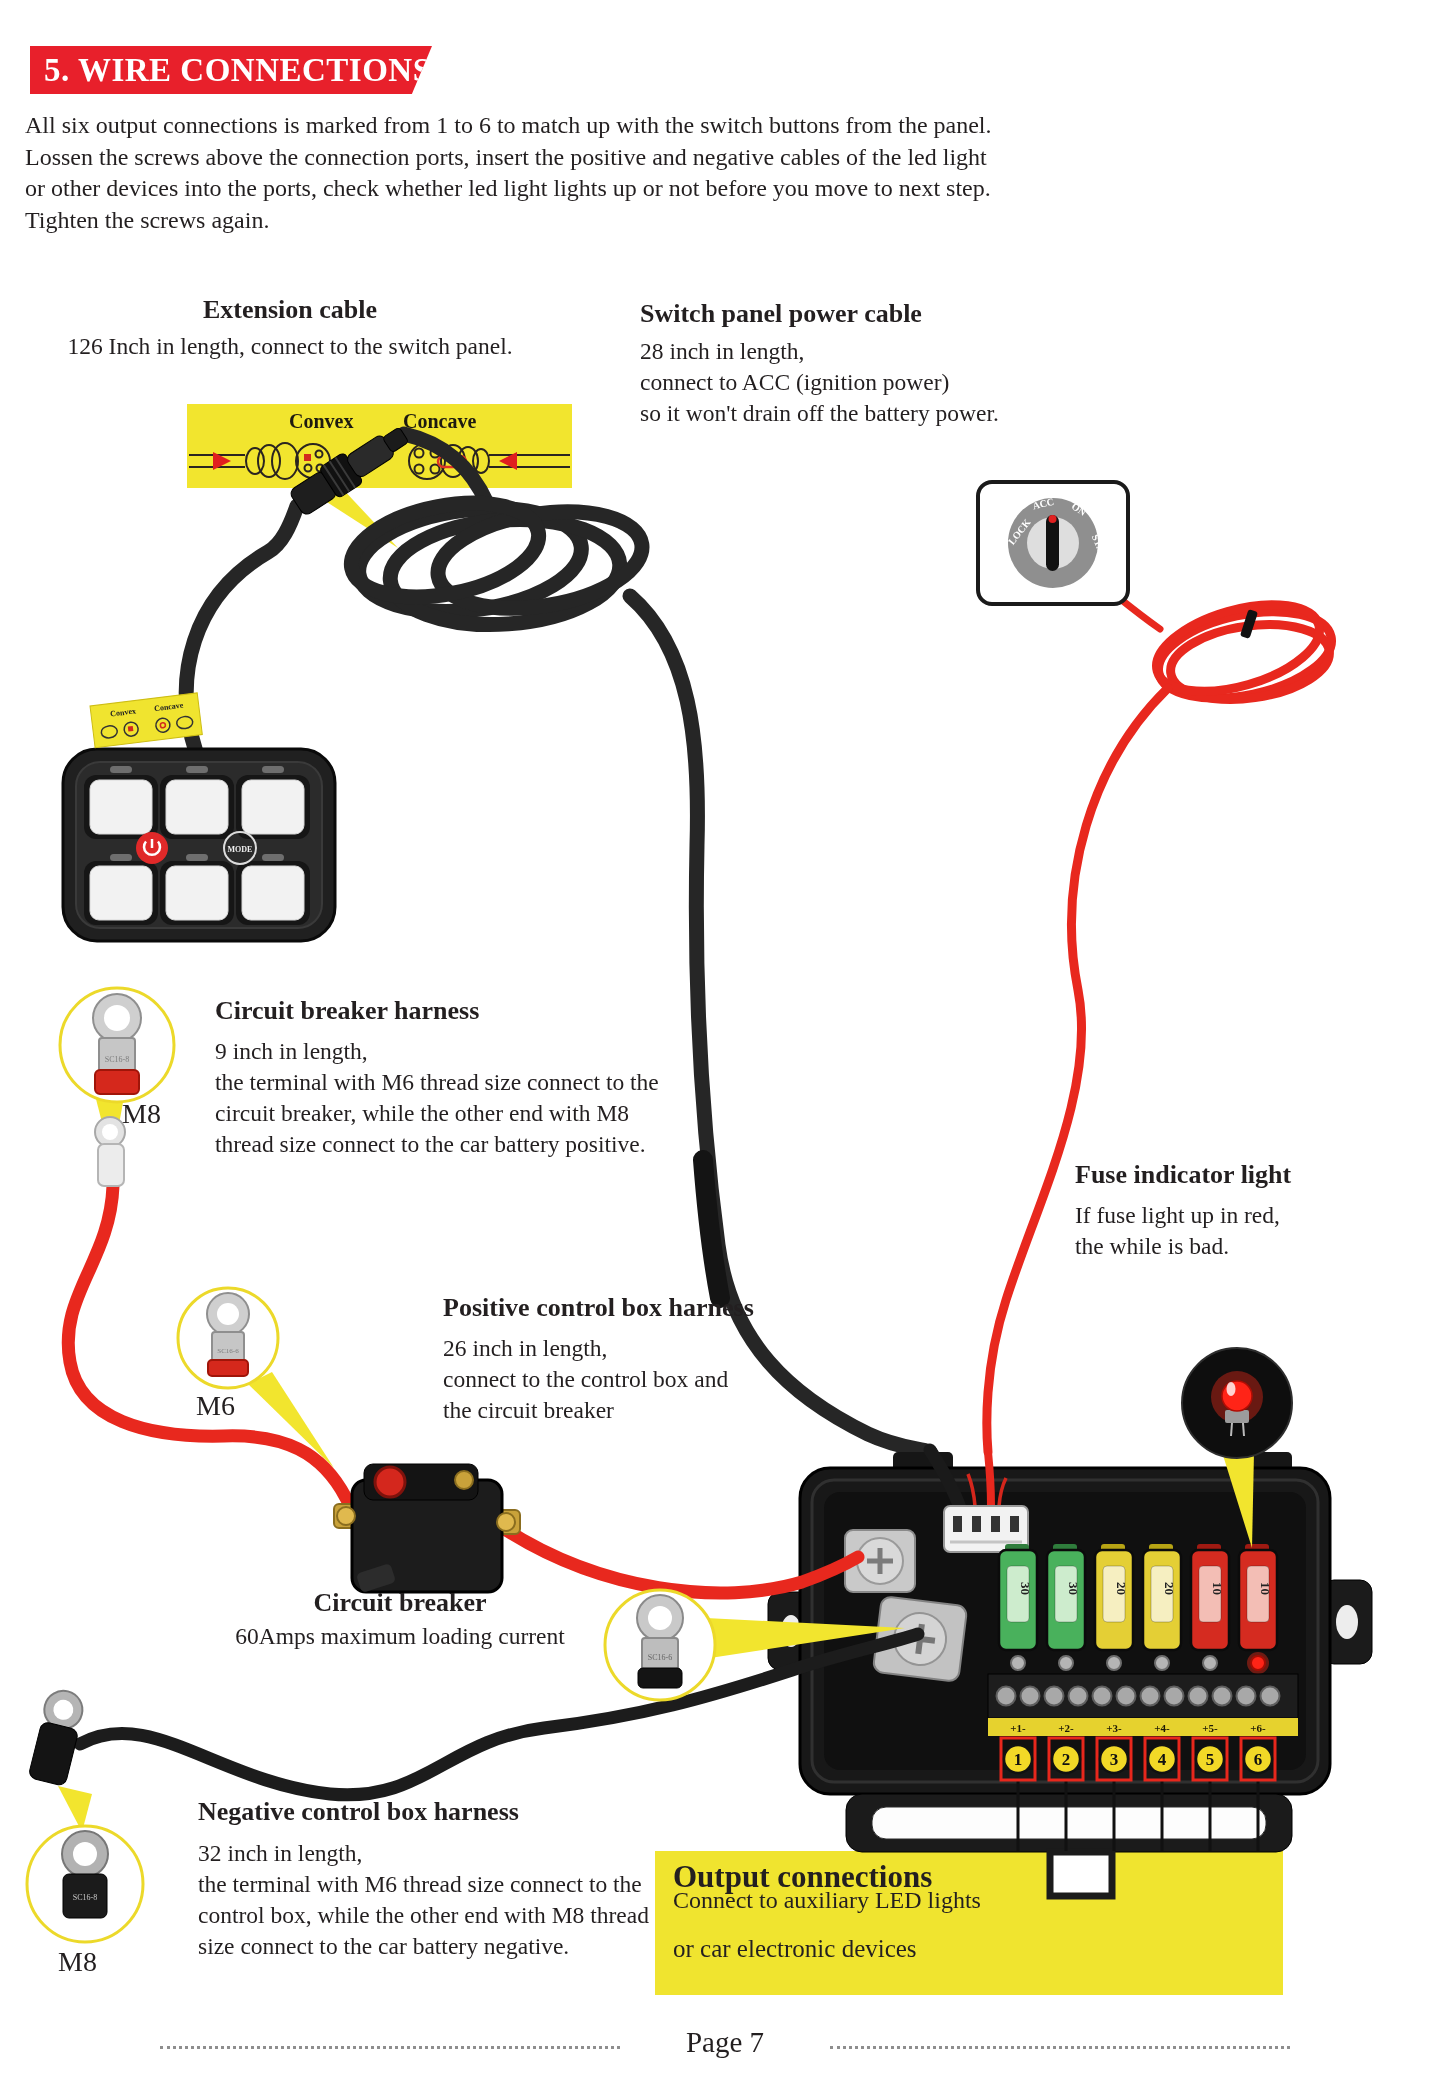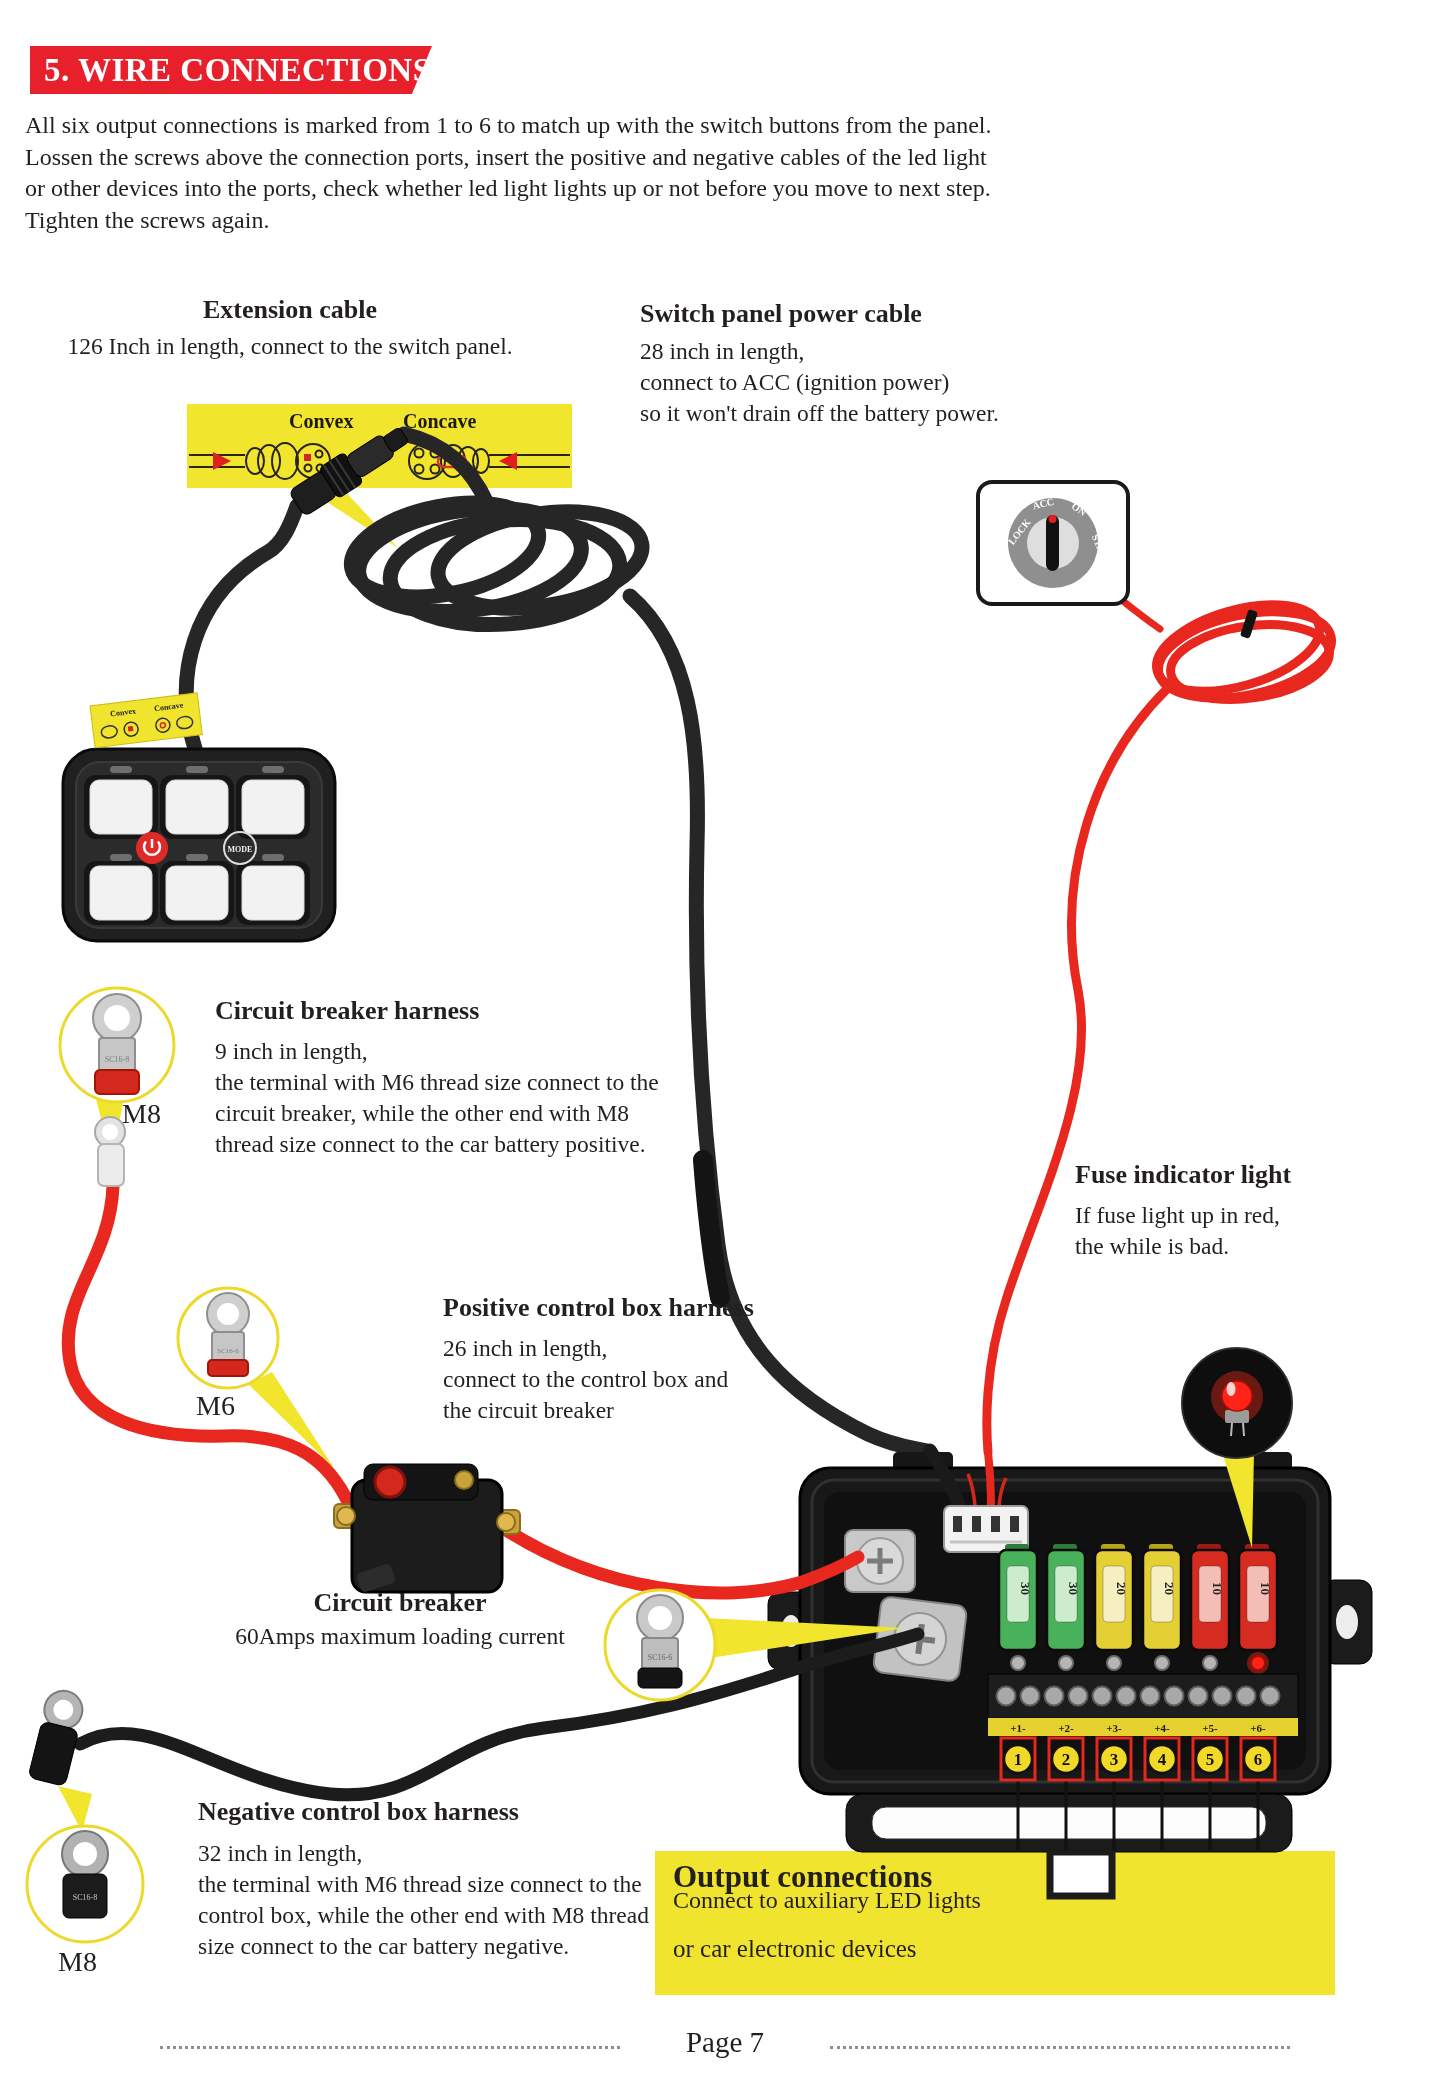--- a/index.html
+++ b/index.html
@@ -17,7 +17,7 @@
   .mlabel{font-size:28px;font-weight:normal;}
   #convex-box{left:187px;top:404px;width:385px;height:84px;background:#f2e52e;z-index:1;}
   #convex-box .lbl{position:absolute;top:6px;font-weight:bold;font-size:20px;color:#1d1a10;}
-  #output-box{left:655px;top:1851px;width:680px;height:144px;background:#f0e42f;z-index:1;}
+  #output-box{left:655px;top:1851px;width:628px;height:144px;background:#f0e42f;z-index:1;}
   #output-box .t{position:absolute;left:18px;top:8px;font-weight:bold;font-size:31px;}
   #output-box .l1{position:absolute;left:18px;top:36px;font-size:24px;}
   #output-box .l2{position:absolute;left:18px;top:84px;font-size:25px;}

